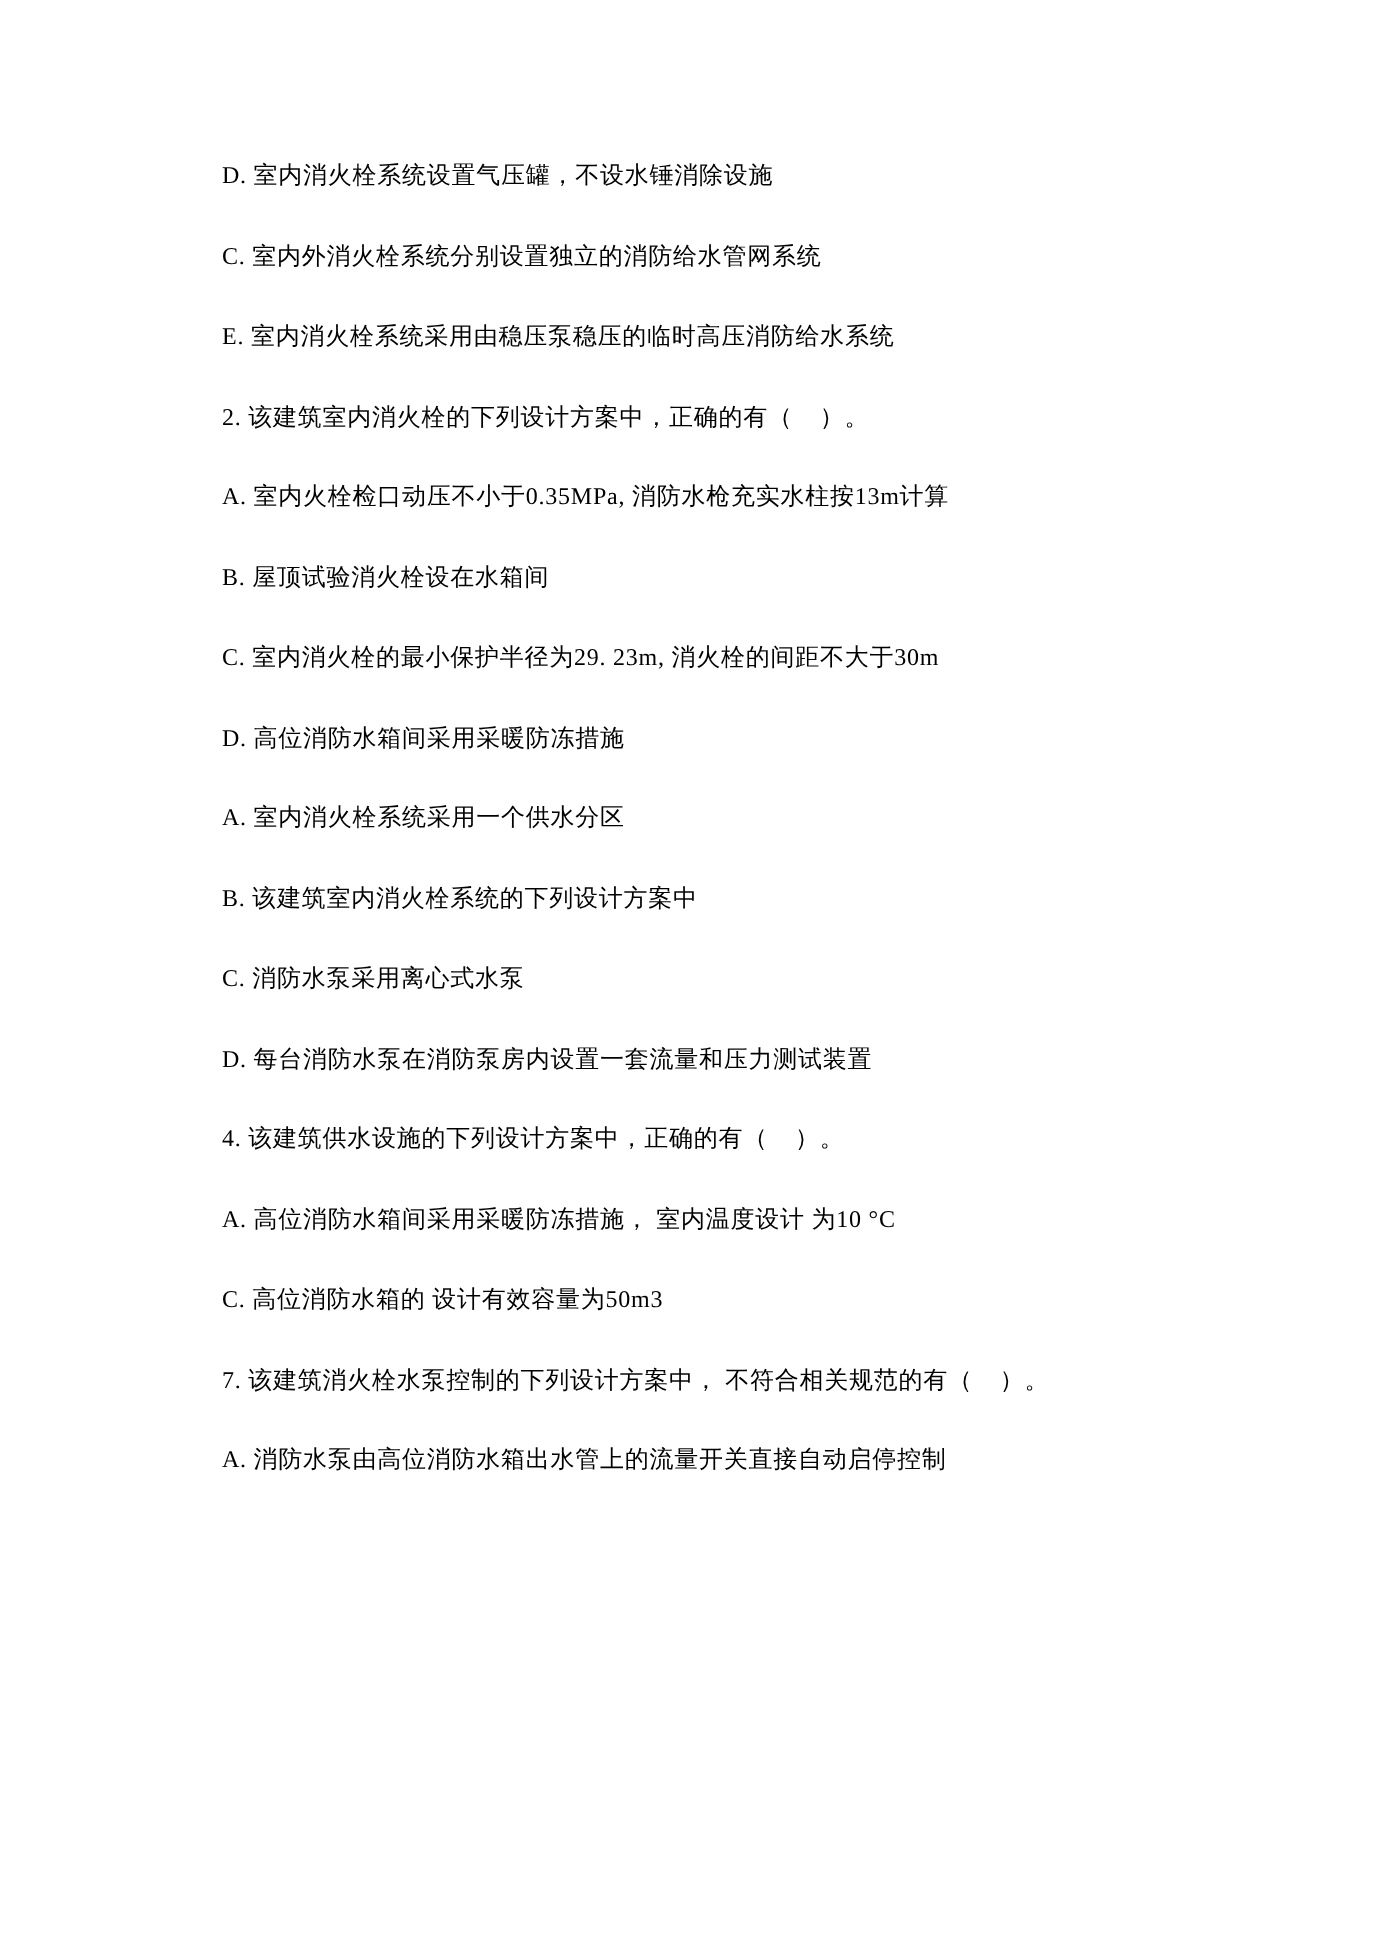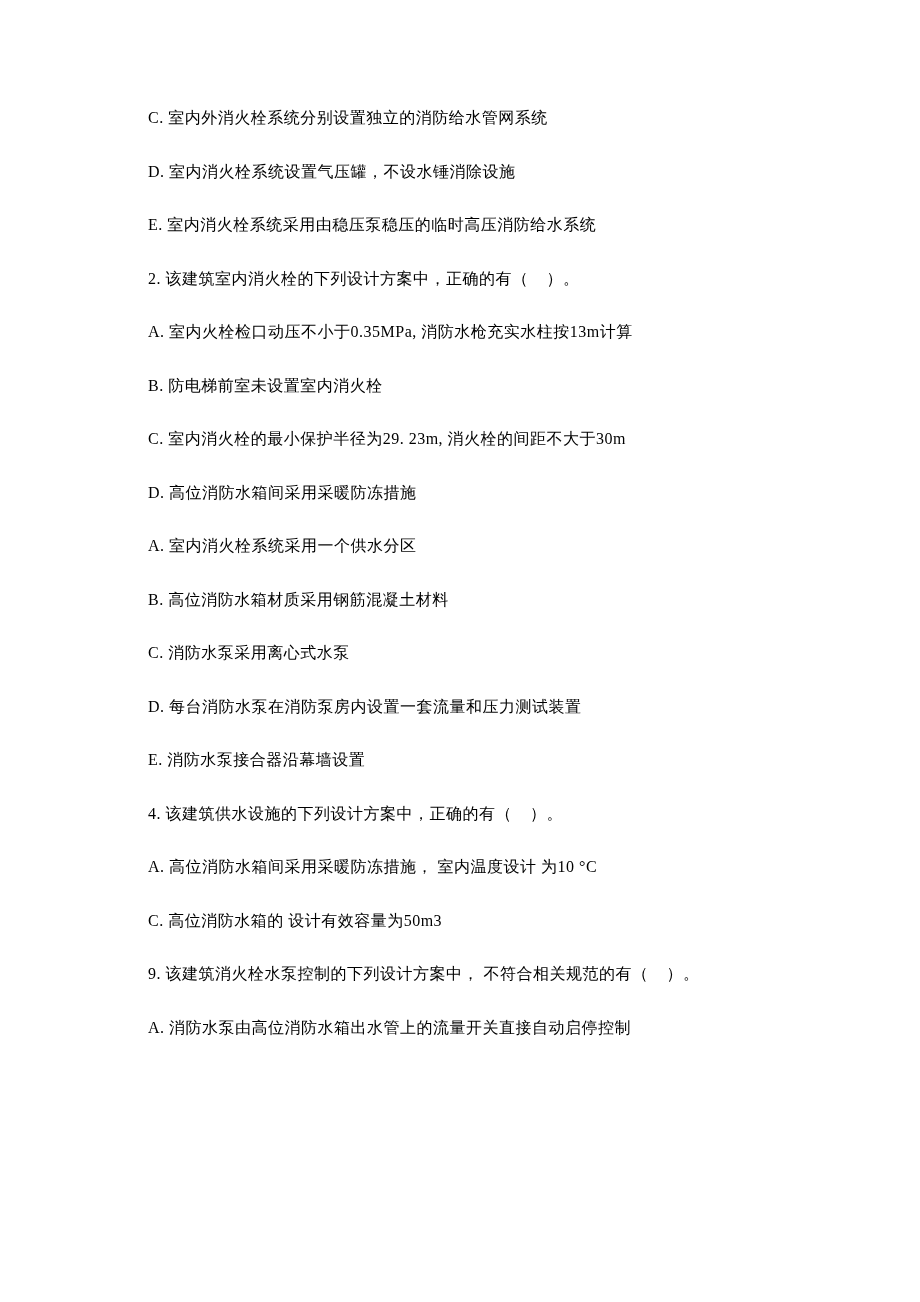--- a/index.html
+++ b/index.html
@@ -28,8 +28,8 @@
 <body>
 
 <div class="page">
+  <div class="line">D. 室内消火栓系统设置气压罐，不设水锤消除设施</div>
   <div class="line">C. 室内外消火栓系统分别设置独立的消防给水管网系统</div>
-  <div class="line">D. 室内消火栓系统设置气压罐，不设水锤消除设施</div>
   <div class="line">E. 室内消火栓系统采用由稳压泵稳压的临时高压消防给水系统</div>
   <div class="line">2. 该建筑室内消火栓的下列设计方案中，正确的有（    ）。</div>
   <div class="line">A. 室内火栓检口动压不小于0.35MPa, 消防水枪充实水柱按13m计算</div>

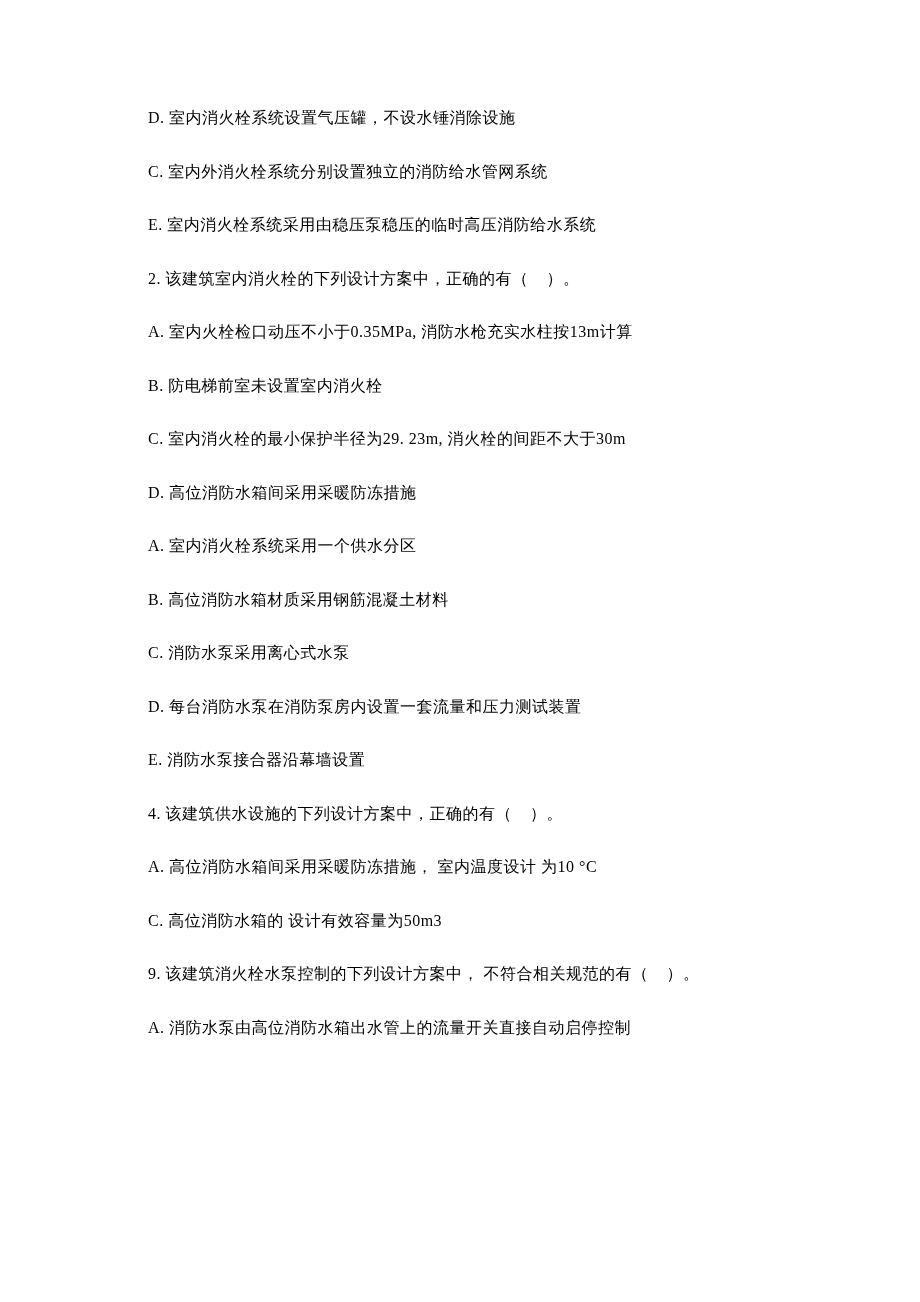--- a/index.html
+++ b/index.html
@@ -33,7 +33,7 @@
   <div class="line">E. 室内消火栓系统采用由稳压泵稳压的临时高压消防给水系统</div>
   <div class="line">2. 该建筑室内消火栓的下列设计方案中，正确的有（    ）。</div>
   <div class="line">A. 室内火栓检口动压不小于0.35MPa, 消防水枪充实水柱按13m计算</div>
-  <div class="line">B. 防电梯前室未设置室内消火栓</div>
+  <div class="line">B. 屋顶试验消火栓设在水箱间</div>
   <div class="line">C. 室内消火栓的最小保护半径为29. 23m, 消火栓的间距不大于30m</div>
   <div class="line">D. 高位消防水箱间采用采暖防冻措施</div>
   <div class="line">A. 室内消火栓系统采用一个供水分区</div>

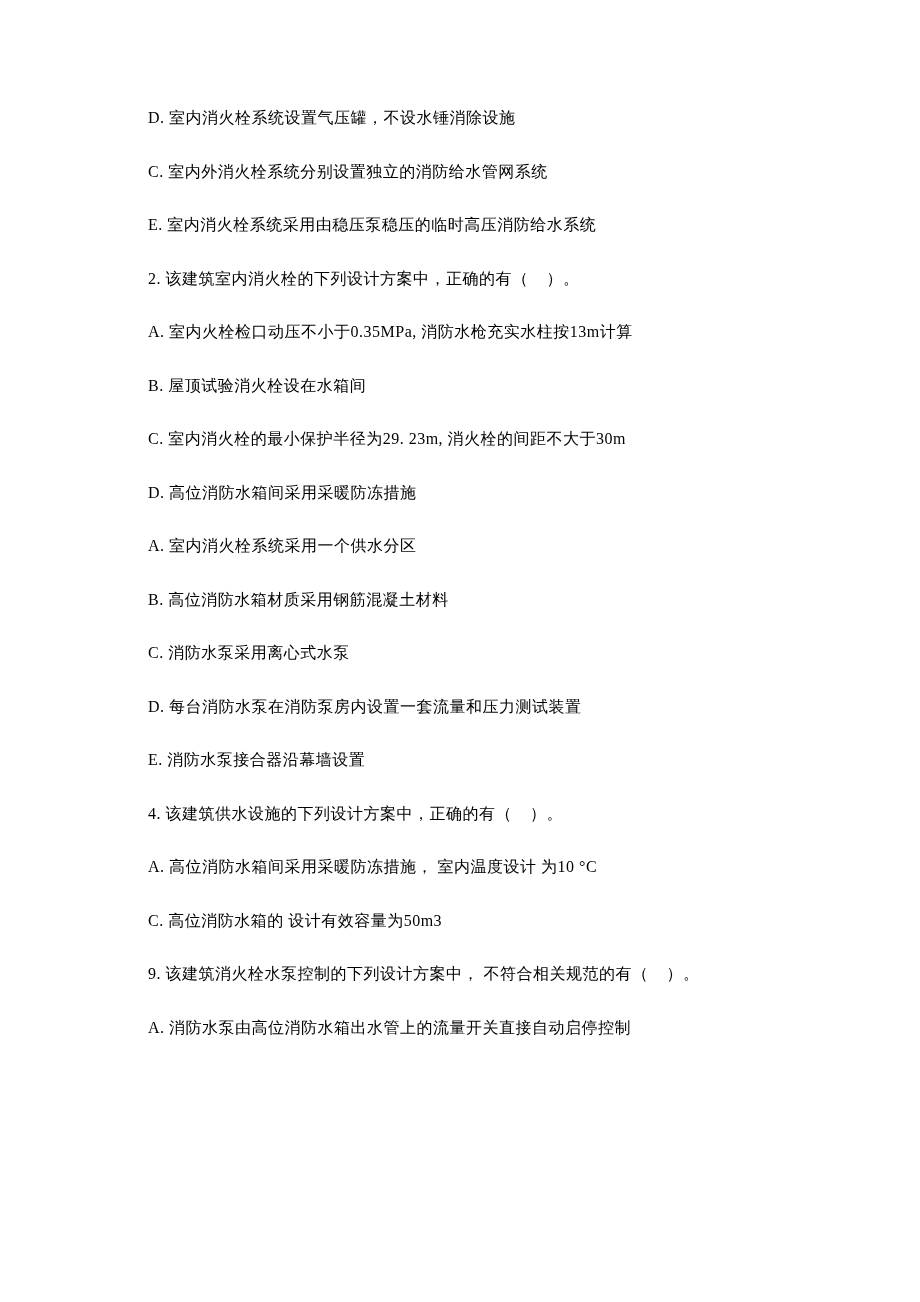--- a/index.html
+++ b/index.html
@@ -37,7 +37,7 @@
   <div class="line">C. 室内消火栓的最小保护半径为29. 23m, 消火栓的间距不大于30m</div>
   <div class="line">D. 高位消防水箱间采用采暖防冻措施</div>
   <div class="line">A. 室内消火栓系统采用一个供水分区</div>
-  <div class="line">B. 高位消防水箱材质采用钢筋混凝土材料</div>
+  <div class="line">B. 该建筑室内消火栓系统的下列设计方案中</div>
   <div class="line">C. 消防水泵采用离心式水泵</div>
   <div class="line">D. 每台消防水泵在消防泵房内设置一套流量和压力测试装置</div>
   <div class="line">E. 消防水泵接合器沿幕墙设置</div>

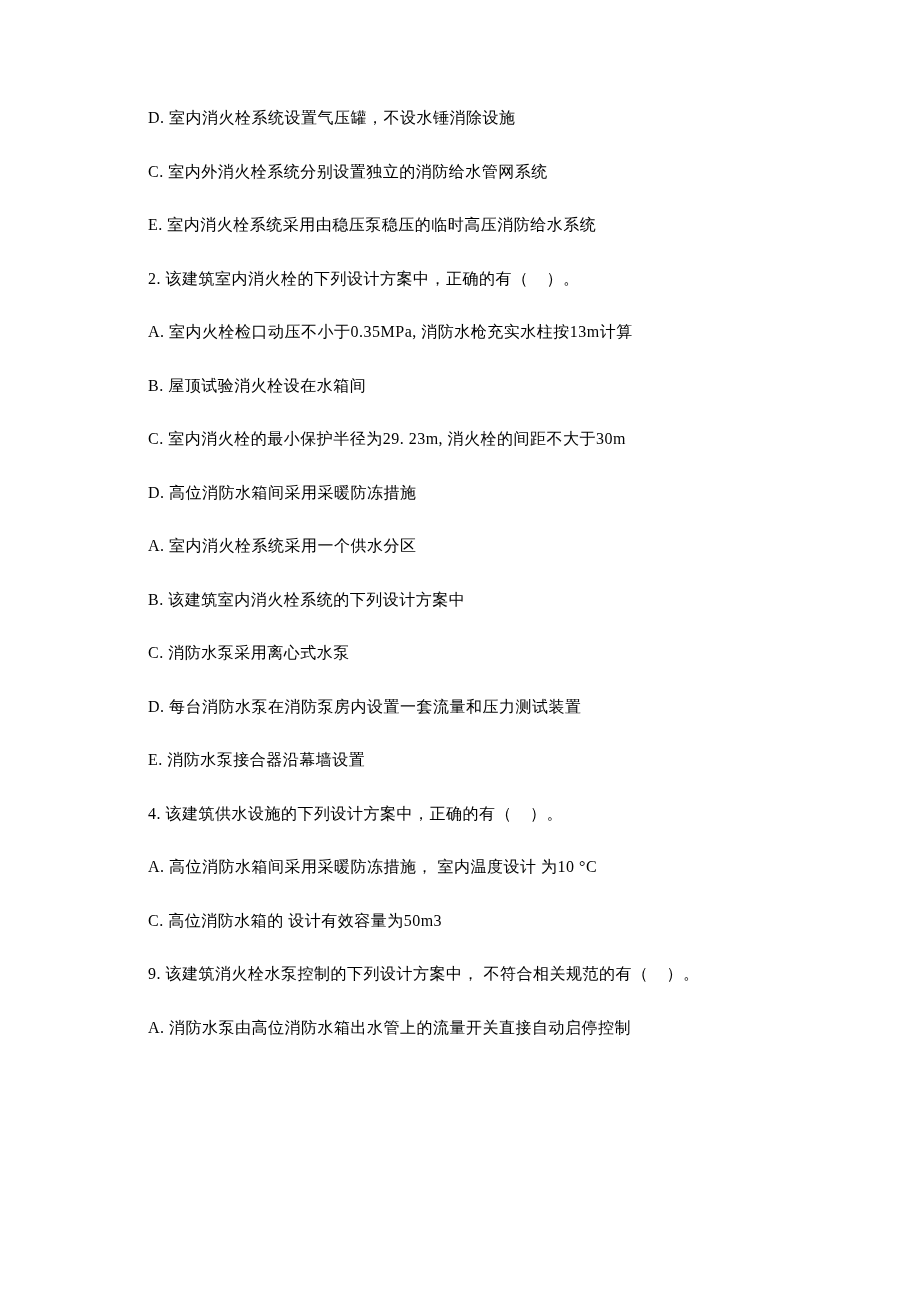--- a/index.html
+++ b/index.html
@@ -40,7 +40,6 @@
   <div class="line">B. 该建筑室内消火栓系统的下列设计方案中</div>
   <div class="line">C. 消防水泵采用离心式水泵</div>
   <div class="line">D. 每台消防水泵在消防泵房内设置一套流量和压力测试装置</div>
-  <div class="line">E. 消防水泵接合器沿幕墙设置</div>
   <div class="line">4. 该建筑供水设施的下列设计方案中，正确的有（    ）。</div>
   <div class="line">A. 高位消防水箱间采用采暖防冻措施， 室内温度设计 为10 °C</div>
   <div class="line">C. 高位消防水箱的 设计有效容量为50m3</div>

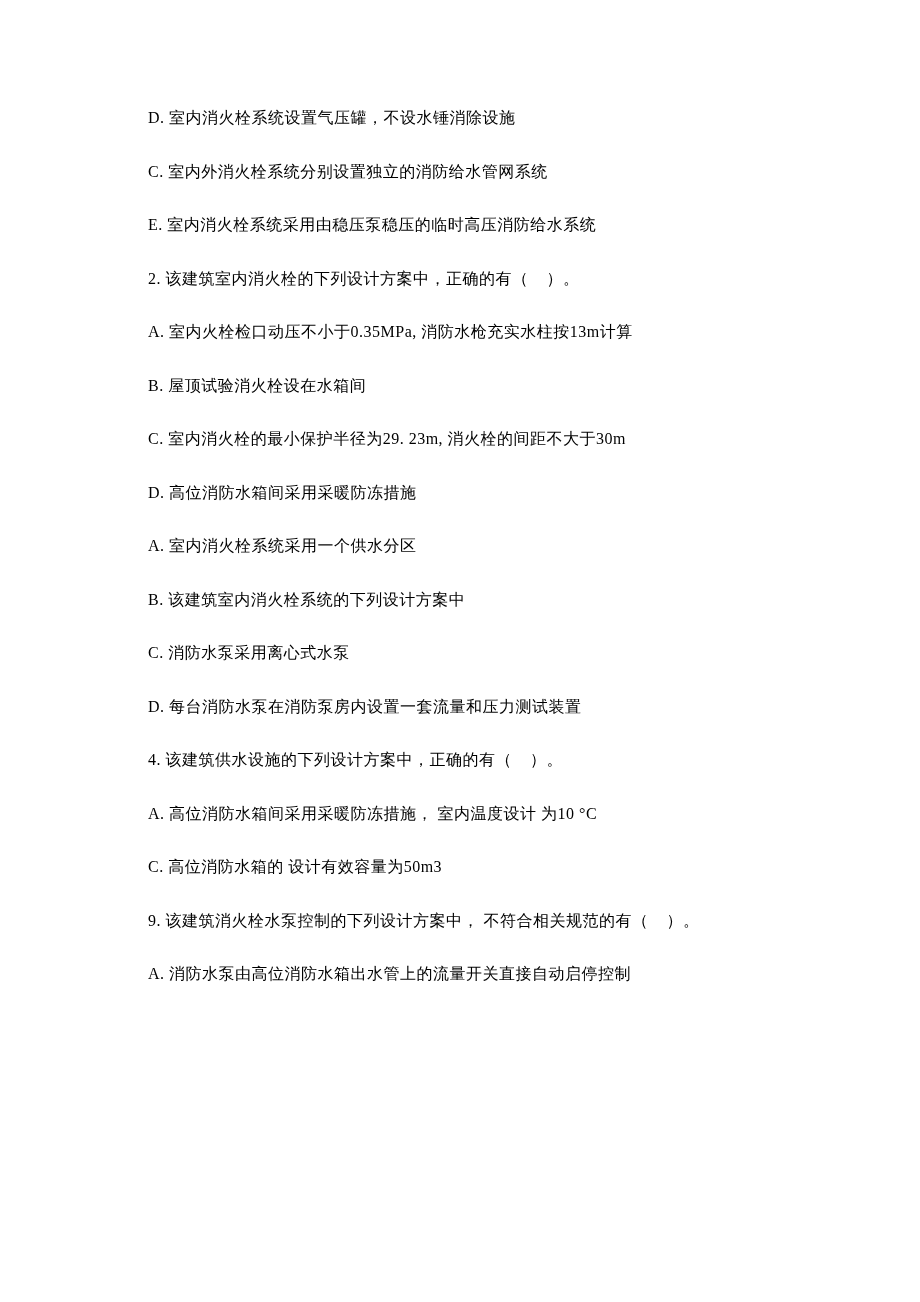--- a/index.html
+++ b/index.html
@@ -43,7 +43,7 @@
   <div class="line">4. 该建筑供水设施的下列设计方案中，正确的有（    ）。</div>
   <div class="line">A. 高位消防水箱间采用采暖防冻措施， 室内温度设计 为10 °C</div>
   <div class="line">C. 高位消防水箱的 设计有效容量为50m3</div>
-  <div class="line">9. 该建筑消火栓水泵控制的下列设计方案中， 不符合相关规范的有（    ）。</div>
+  <div class="line">7. 该建筑消火栓水泵控制的下列设计方案中， 不符合相关规范的有（    ）。</div>
   <div class="line">A. 消防水泵由高位消防水箱出水管上的流量开关直接自动启停控制</div>
 
 </div>

